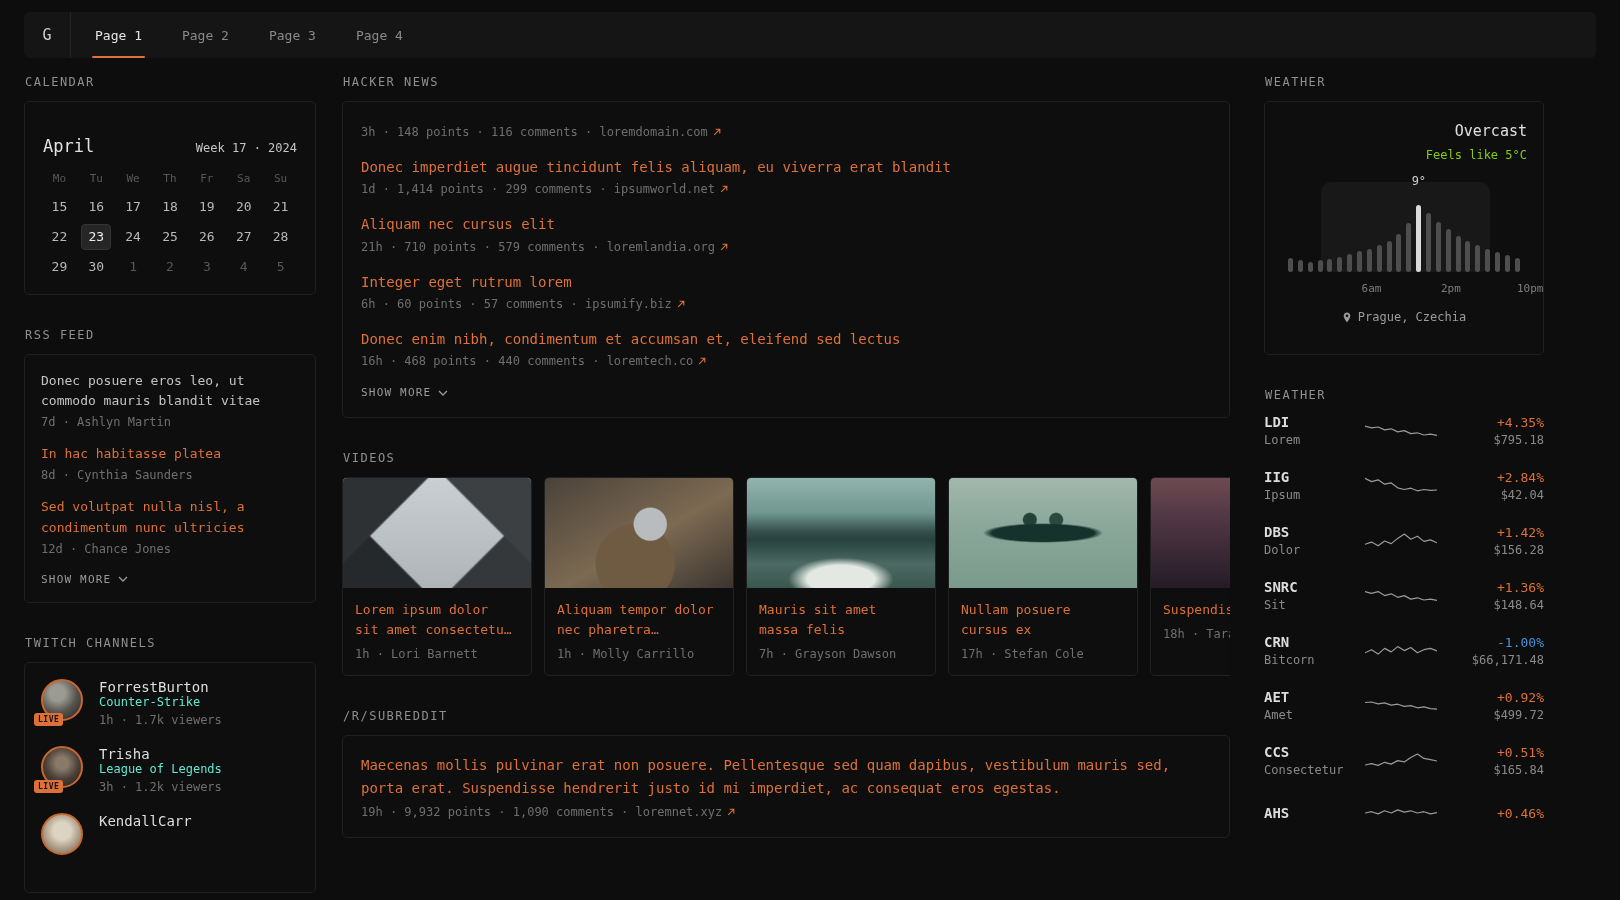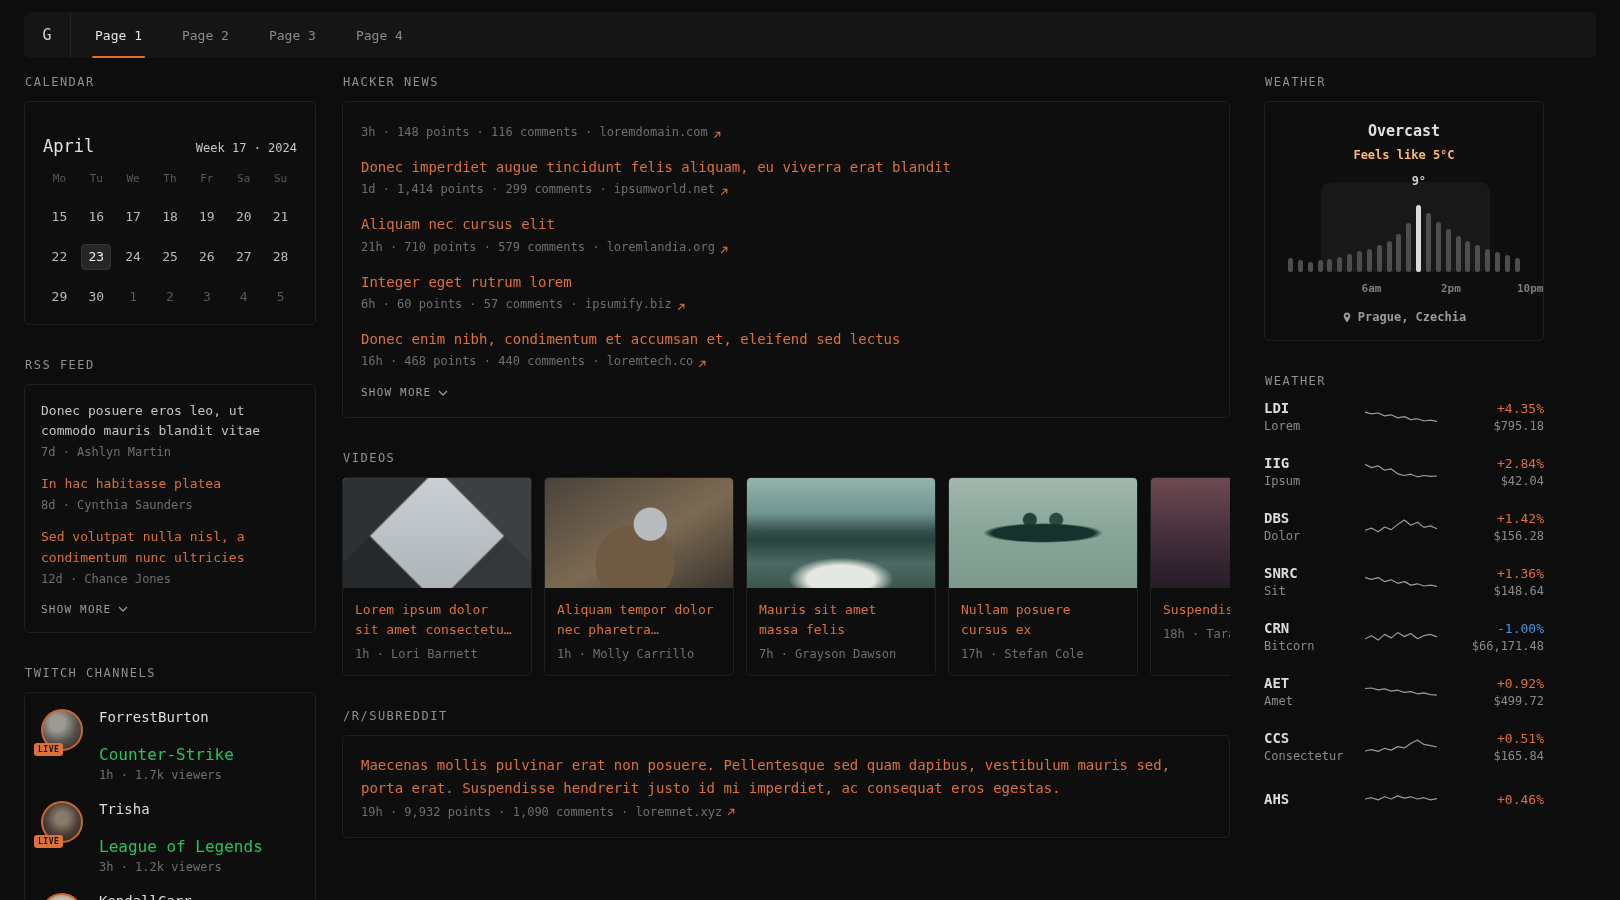--- a/index.html
+++ b/index.html
@@ -67,7 +67,7 @@
   .hn-card { padding: 18px; }
   .hn-item { margin-bottom: 18px; }
   .item-title { display: block; font-size: 14px; line-height: 1.45; color: var(--accent); cursor: pointer; text-decoration: none; }
-  .hn-item .meta { margin-top: 5px; align-items: flex-end; }
+  .hn-item .meta { margin-top: 5px; }
 
   
   .video-row { display: flex; gap: 12px; overflow: hidden; }

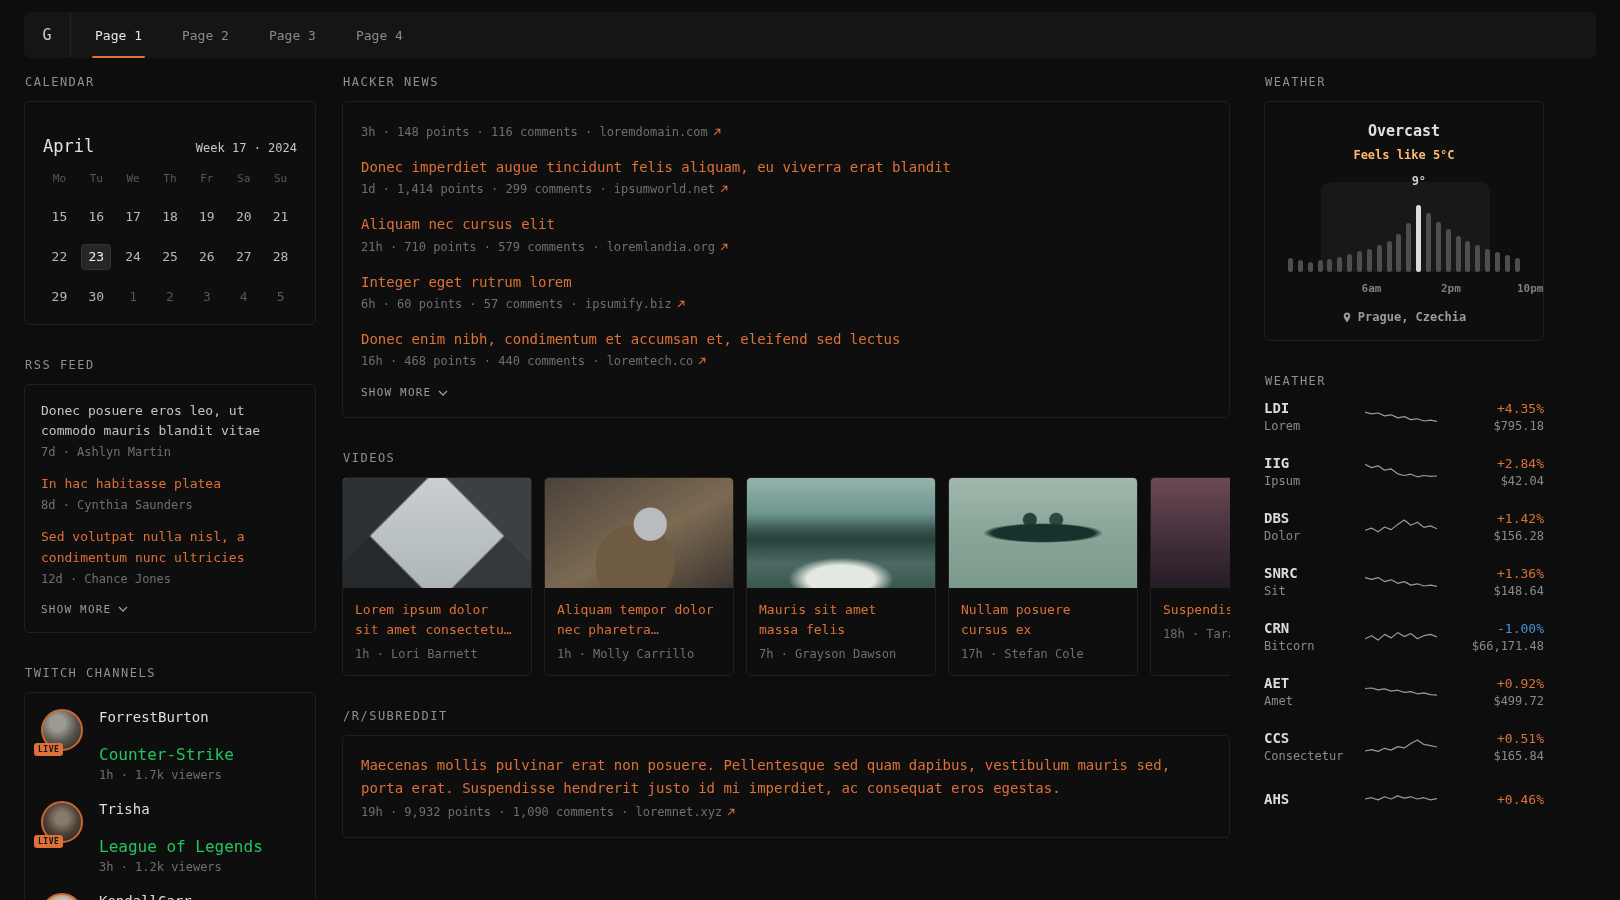--- a/index.html
+++ b/index.html
@@ -102,7 +102,7 @@
   .sub-card .meta { margin-top: 6px; }
 
   
-  .wx-card { text-align: center; padding: 20px 16px 16px; font-weight: bold; }
+  .wx-card { text-align: right; padding: 20px 16px 30px; }
   .wx-cond { font-size: 15px; color: #e0e0e0; }
   .wx-feels { font-size: 12px; color: #fdba74; margin-top: 8px; }
   .wx-chart { position: relative; height: 118px; margin: 16px 4px 0; }

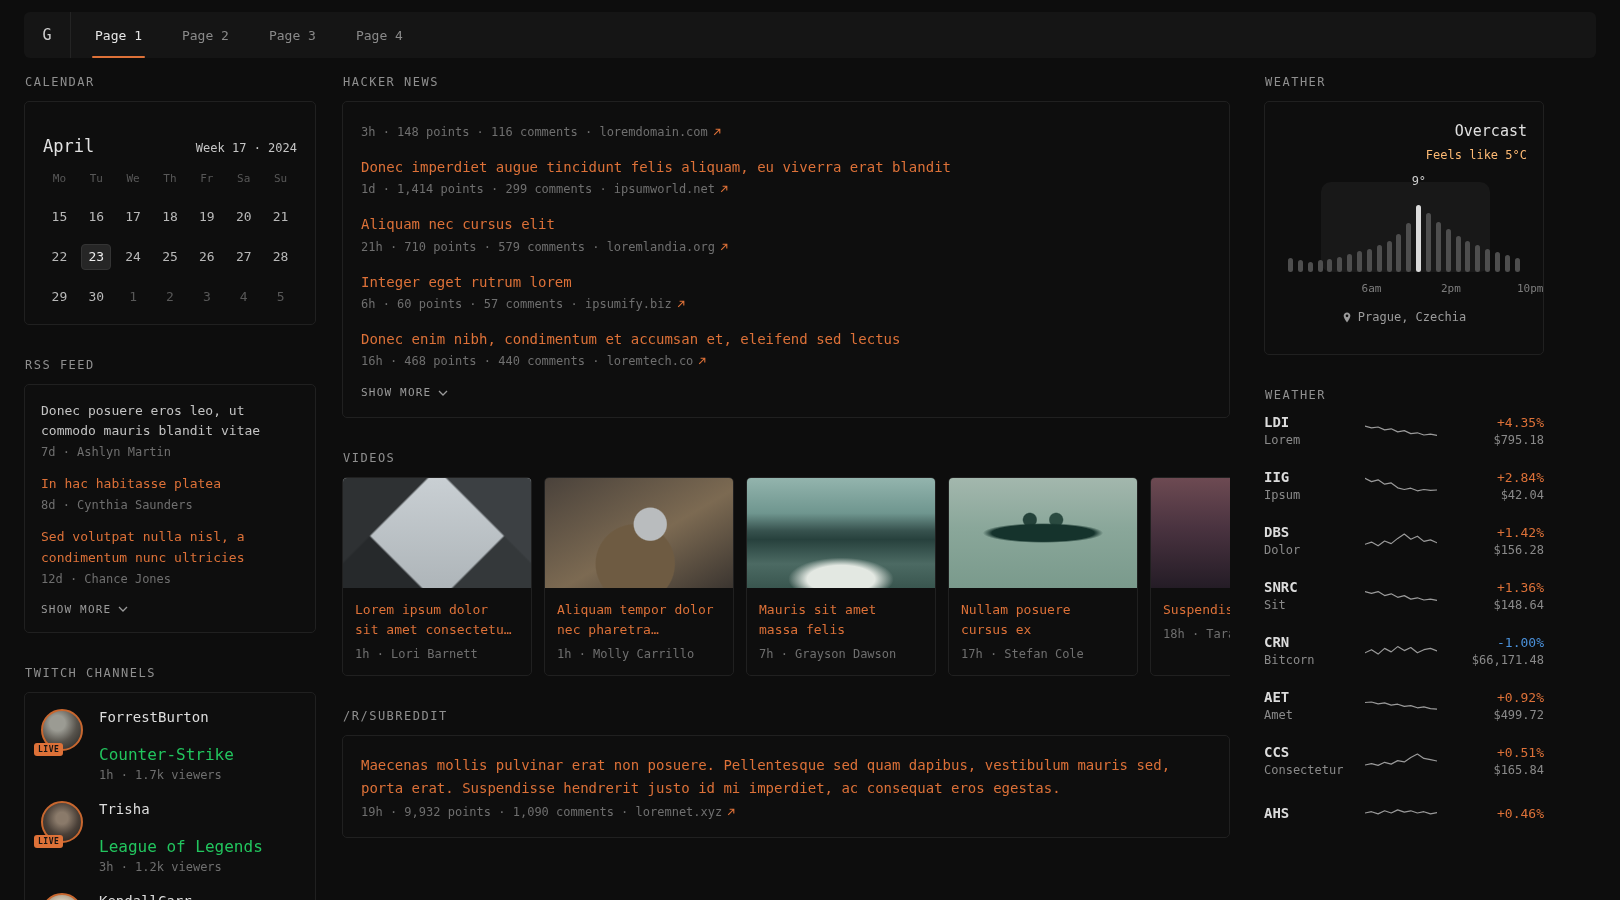--- a/index.html
+++ b/index.html
@@ -104,7 +104,7 @@
   
   .wx-card { text-align: right; padding: 20px 16px 30px; }
   .wx-cond { font-size: 15px; color: #e0e0e0; }
-  .wx-feels { font-size: 12px; color: #fdba74; margin-top: 8px; }
+  .wx-feels { font-size: 12px; color: #84cc16; margin-top: 8px; }
   .wx-chart { position: relative; height: 118px; margin: 16px 4px 0; }
   .wx-band { position: absolute; left: 15%; top: 4px; width: 71%; bottom: 24px; background: rgba(255,255,255,0.045); border-radius: 10px; }
   .wx-bars { position: absolute; left: 0; right: 0; bottom: 24px; height: 70px; display: flex; align-items: flex-end; justify-content: space-between; padding: 0 3px; }

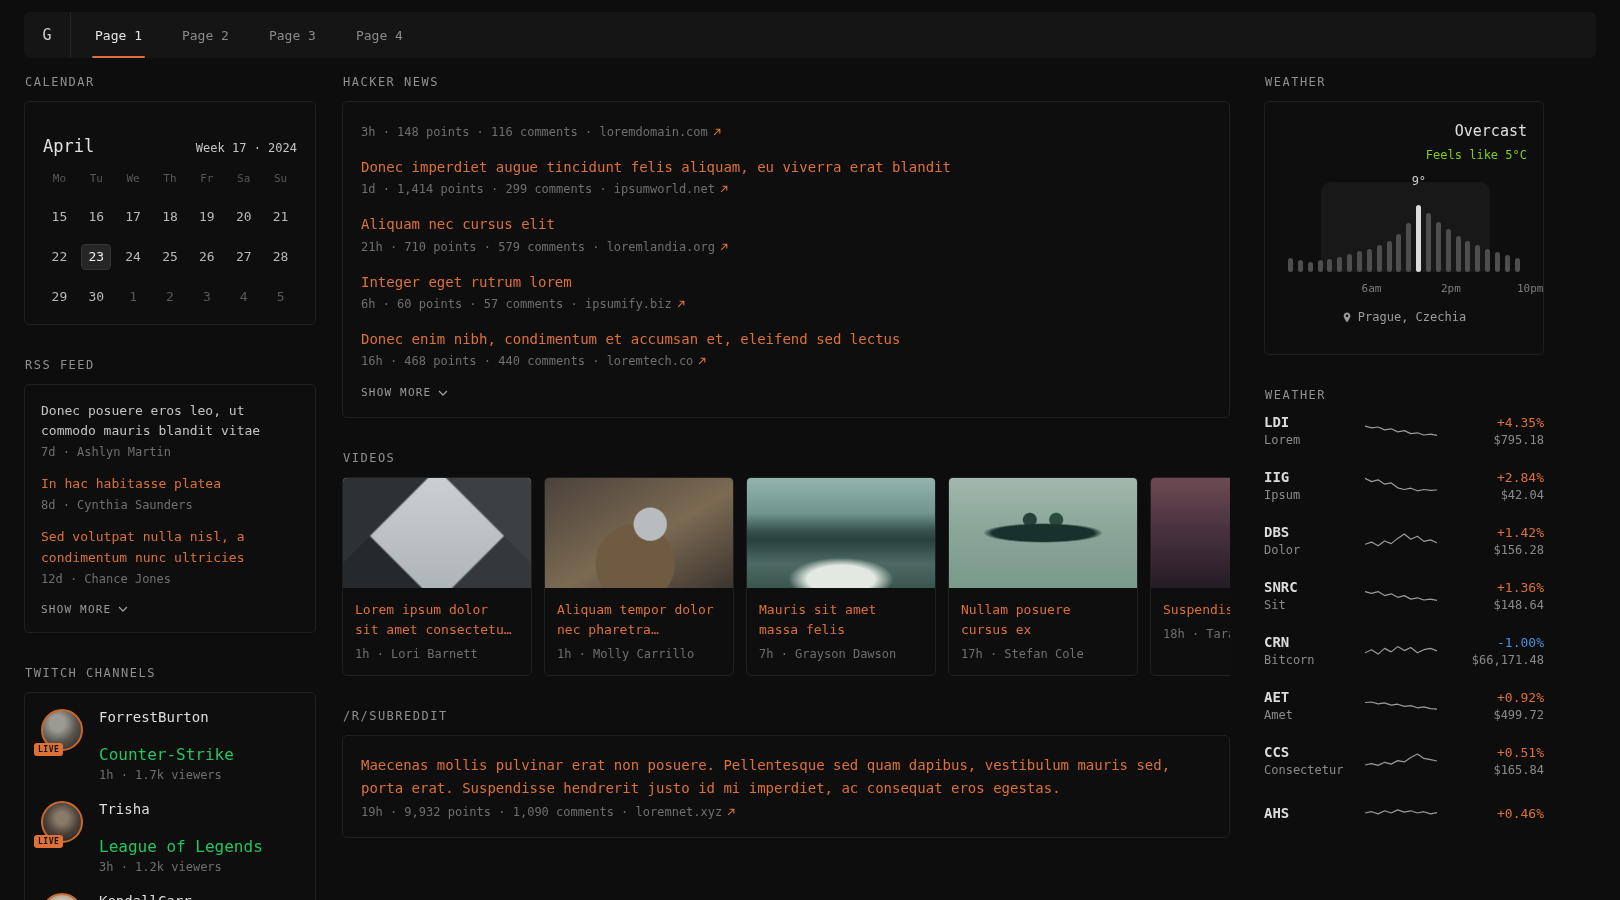--- a/index.html
+++ b/index.html
@@ -40,7 +40,7 @@
   .cal-head { display: flex; justify-content: space-between; align-items: baseline; padding: 2px 2px 0; }
   .cal-month { font-size: 17px; color: #e2e2e2; margin-top: 16px; }
   .cal-meta { font-size: 12px; color: #c6c6c6; }
-  .cal-grid { display: grid; grid-template-columns: repeat(7, 1fr); row-gap: 14px; margin-top: 16px; text-align: center; }
+  .cal-grid { display: grid; grid-template-columns: repeat(7, 1fr); row-gap: 4px; margin-top: 16px; text-align: center; }
   .cal-dow { font-size: 11px; color: #585858; padding-bottom: 5px; }
   .cal-day { font-size: 13px; color: #b9b9b9; width: 30px; height: 26px; line-height: 26px; margin: 0 auto; border-radius: 4px; }
   .cal-day.dim { color: #585858; }

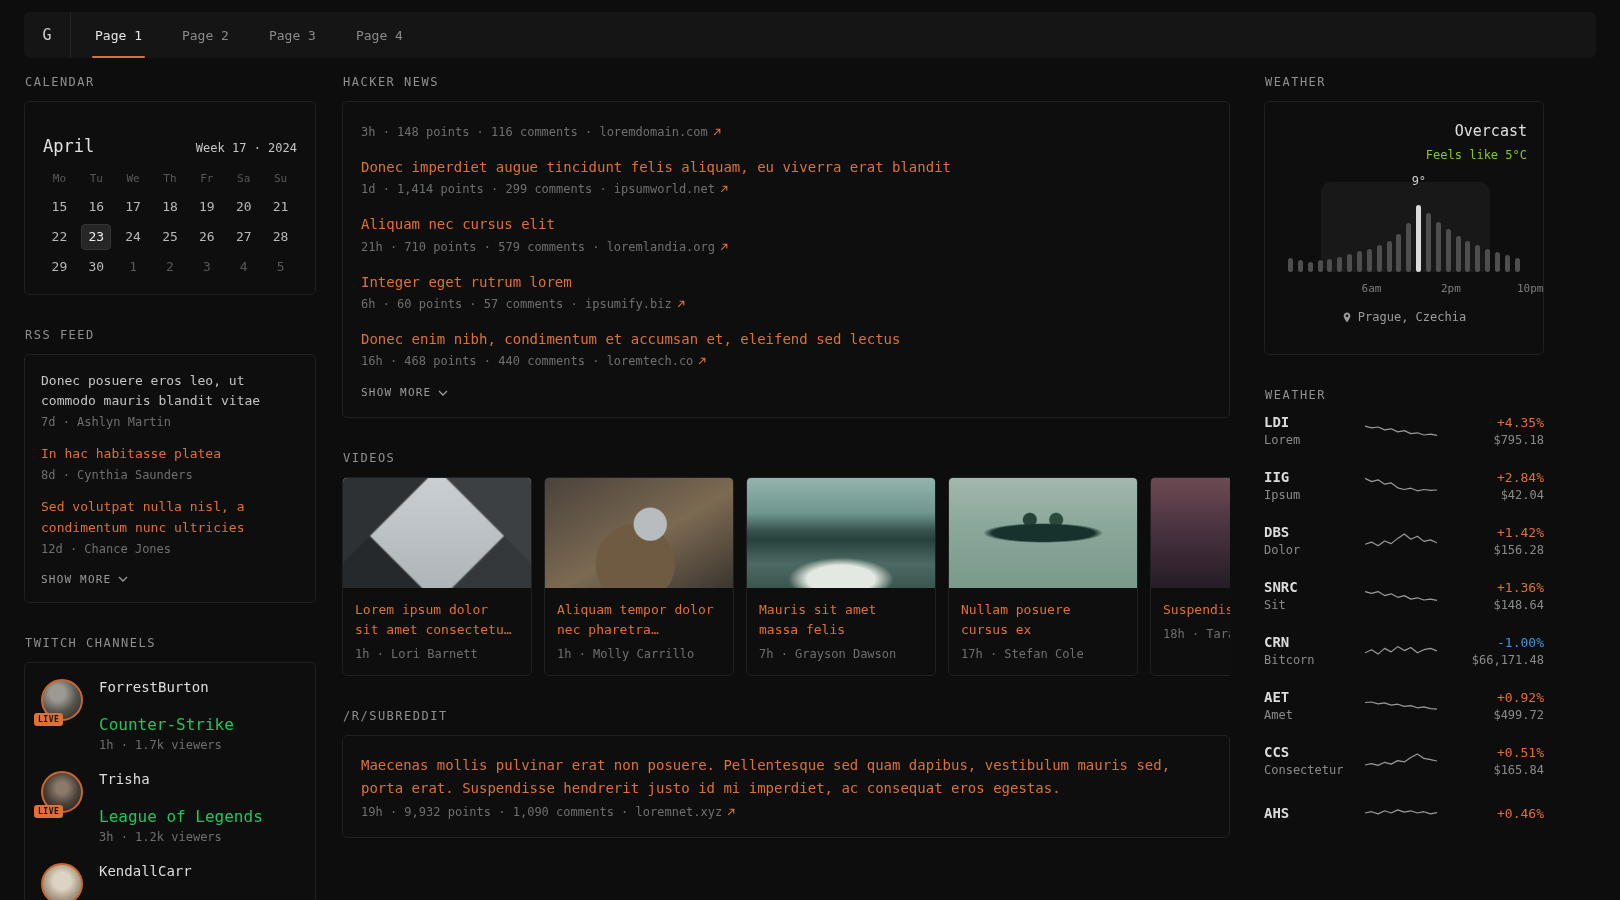--- a/index.html
+++ b/index.html
@@ -60,7 +60,7 @@
   .avatar-2 { background: radial-gradient(circle at 50% 42%, #ddd3c2 0 30%, #a89a85 62%, #6a6055 100%); }
   .live-badge { position: absolute; left: -7px; bottom: -3px; background: var(--accent); color: #141414; font-size: 8px; font-weight: bold; letter-spacing: 0.5px; padding: 2px 4px; border-radius: 3px; }
   .tw-name { font-size: 14px; color: #dedede; }
-  .tw-game { font-size: 16px; color: #22c55e; margin-top: 20px; }
+  .tw-game { font-size: 12px; color: #5eead4; margin-top: 0; }
   .tw-item .meta { margin-top: 4px; }
 
   

